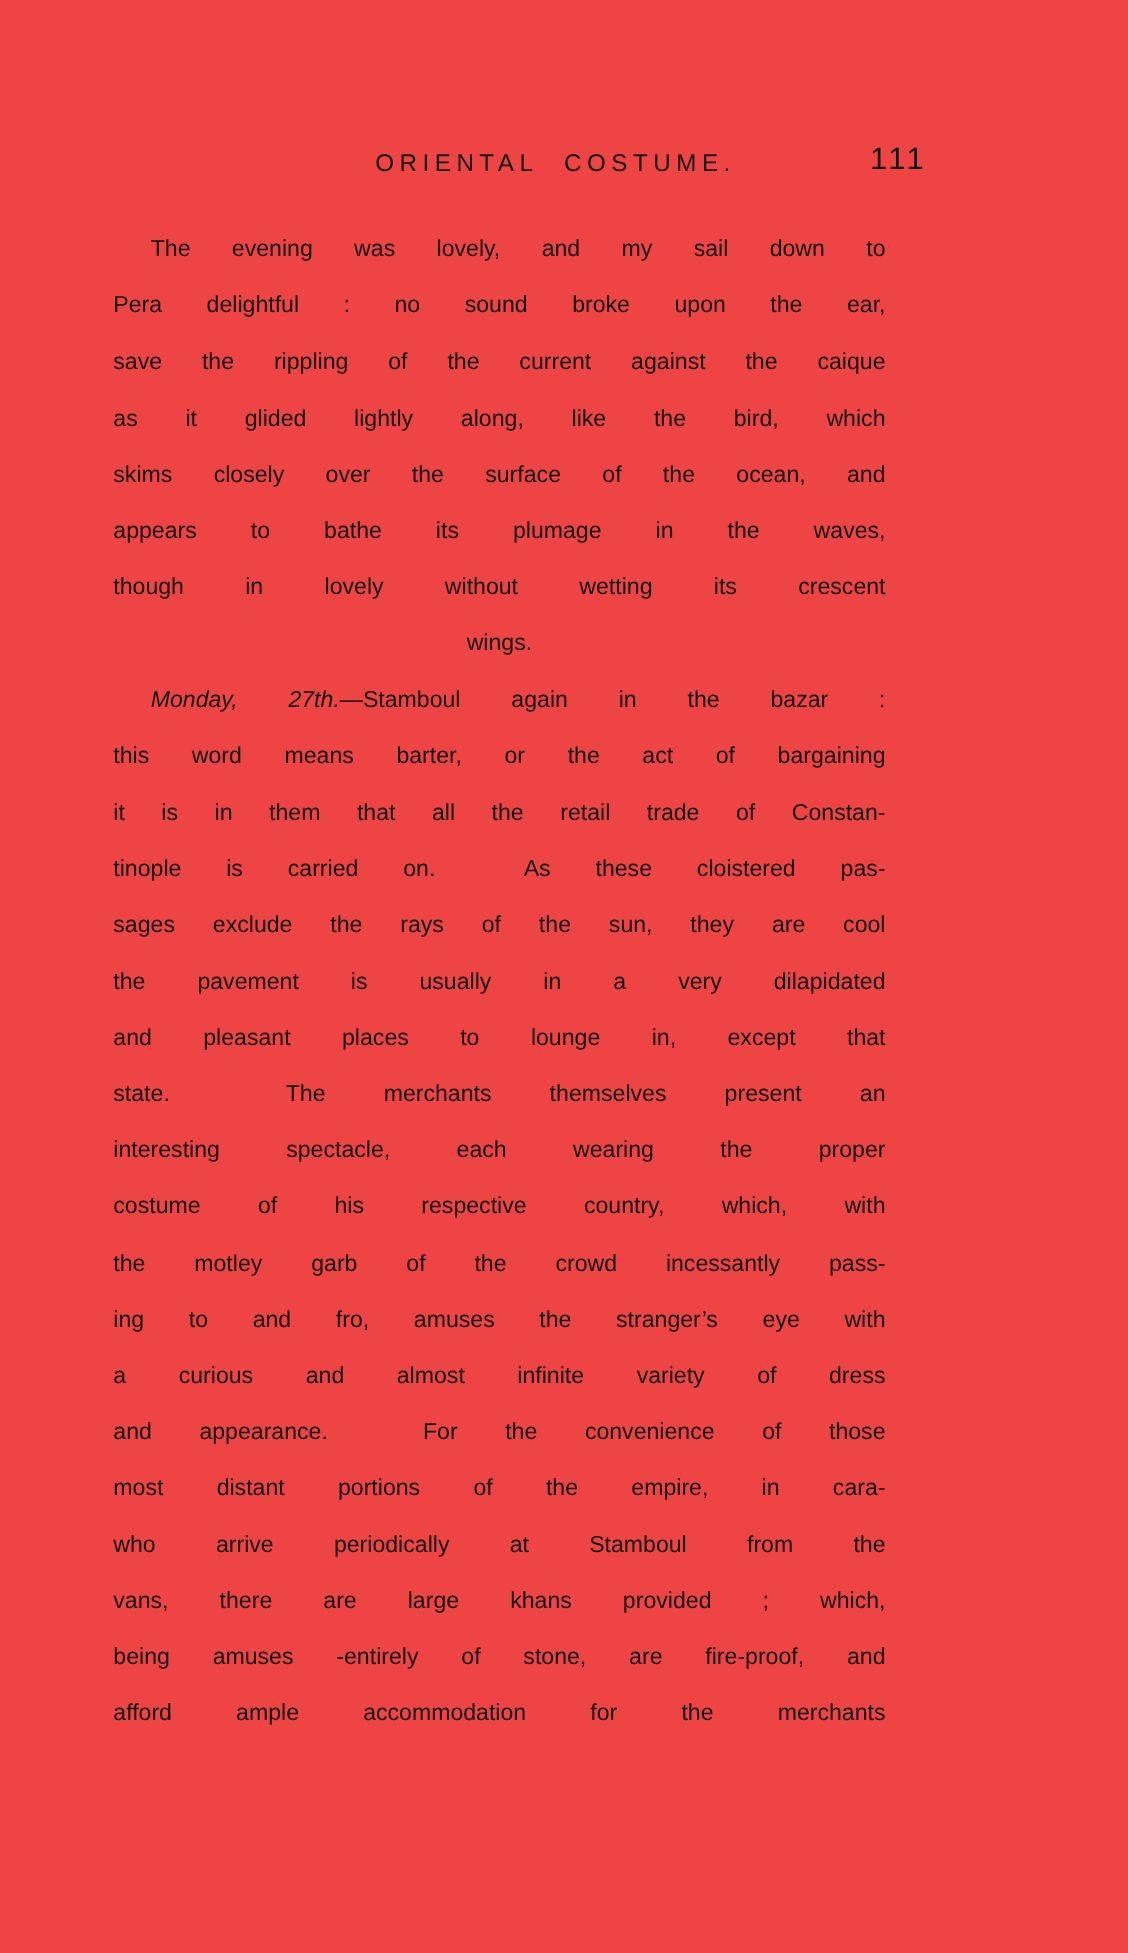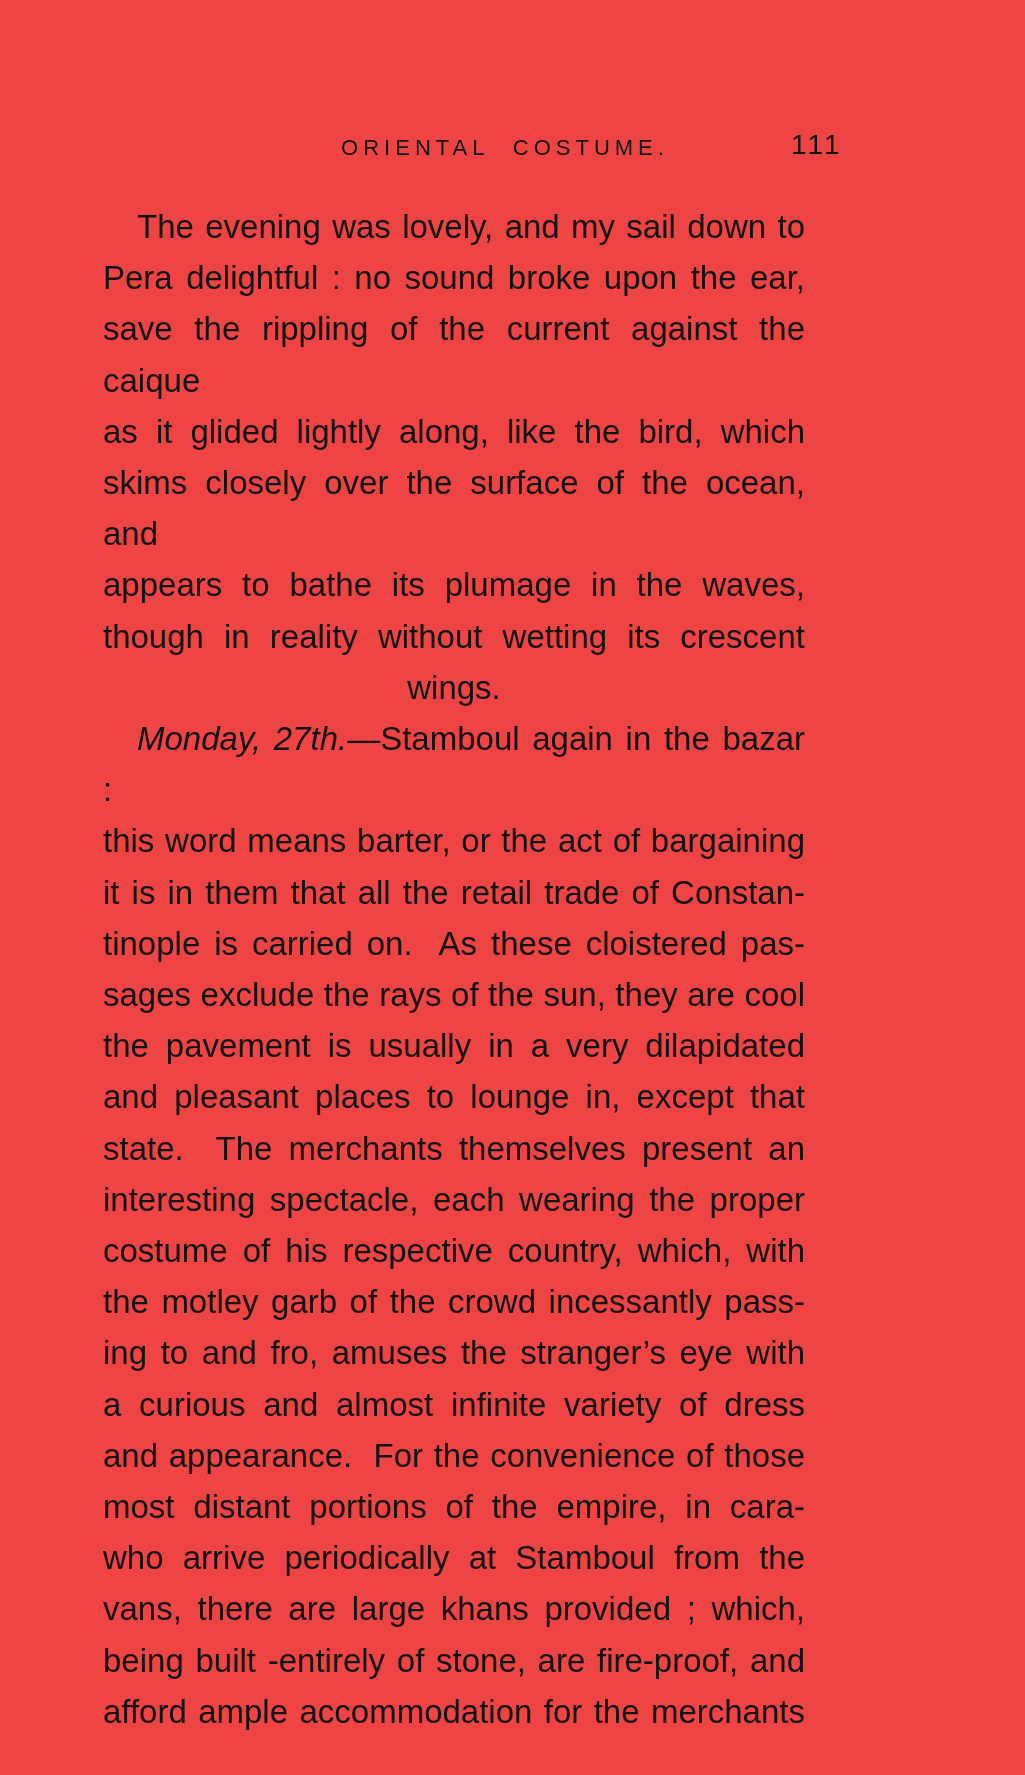--- a/index.html
+++ b/index.html
@@ -43,7 +43,7 @@
     left: 103px;
     top: 201px;
     width: 702px;
-    font-size: 33px;
+    font-size: 21px;
     line-height: 51.2px;
     color: #121212;
   }

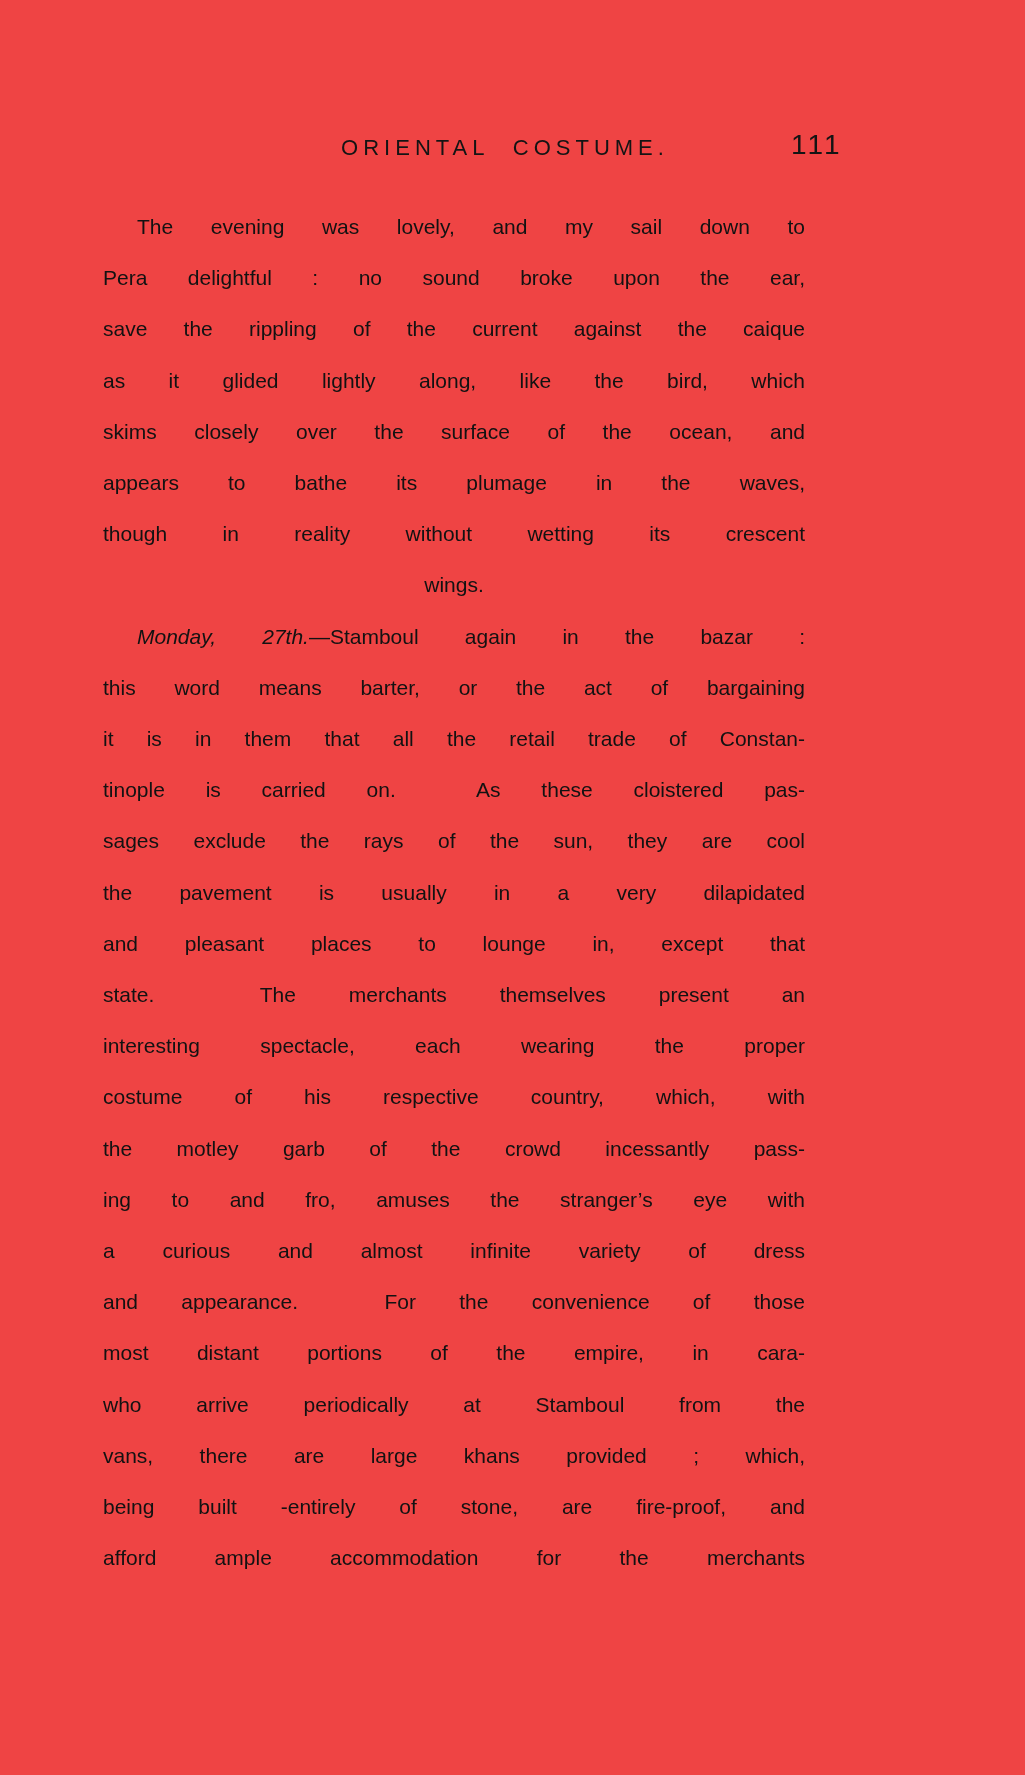--- a/index.html
+++ b/index.html
@@ -75,7 +75,7 @@
       <div class="line justify"><span>as it glided lightly along, like the bird, which</span></div>
       <div class="line justify"><span>skims closely over the surface of the ocean, and</span></div>
       <div class="line justify"><span>appears to bathe its plumage in the waves,</span></div>
-      <div class="line justify"><span>though in reality without wetting its crescent</span></div>
+      <div class="line justify"><span>though in lovely without wetting its crescent</span></div>
       <div class="line"><span>wings.</span></div>
       <div class="line justify indent"><span class="italic">Monday, 27th.</span><span>—Stamboul again in the bazar :</span></div>
       <div class="line justify"><span>this word means barter, or the act of bargaining</span></div>

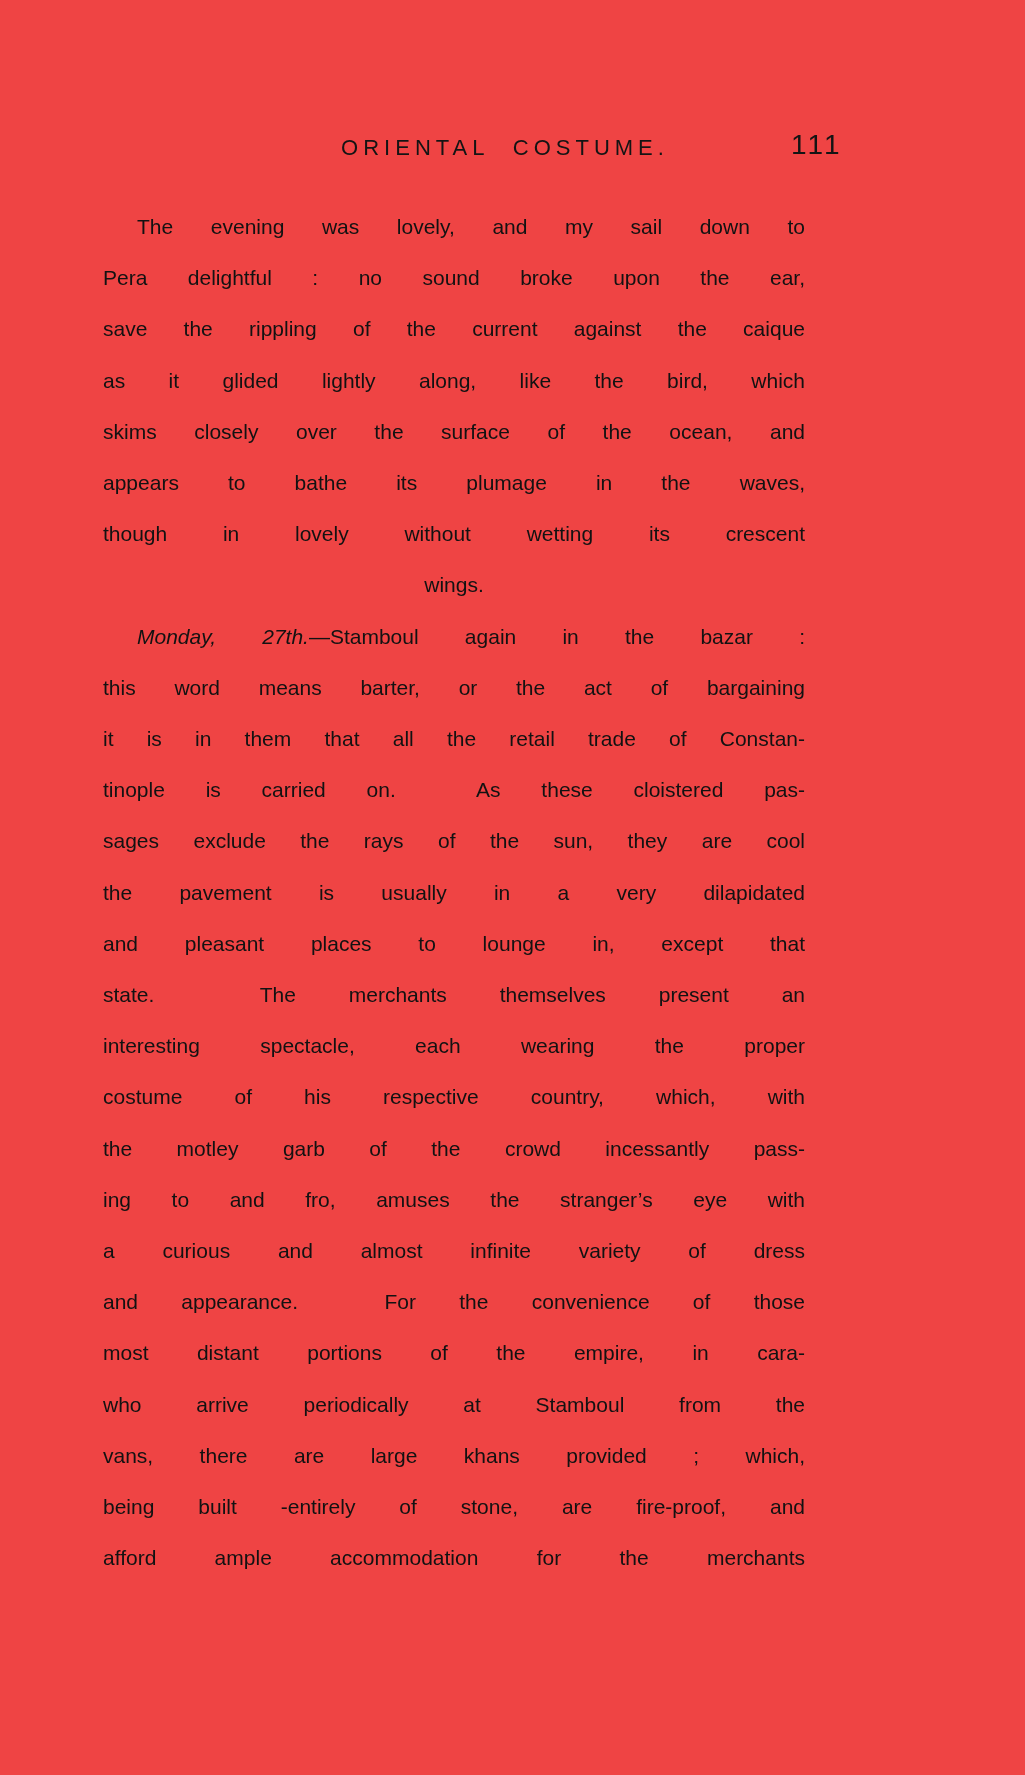--- a/index.html
+++ b/index.html
@@ -94,7 +94,7 @@
       <div class="line justify"><span>most distant portions of the empire, in cara-</span></div>
       <div class="line justify"><span>who arrive periodically at Stamboul from the</span></div>
       <div class="line justify"><span>vans, there are large khans provided ; which,</span></div>
-      <div class="line justify"><span>being built -entirely of stone, are fire-proof, and</span></div>
+      <div class="line justify"><span>being amuses -entirely of stone, are fire-proof, and</span></div>
       <div class="line justify"><span>afford ample accommodation for the merchants</span></div>
     </div>
 </div>

